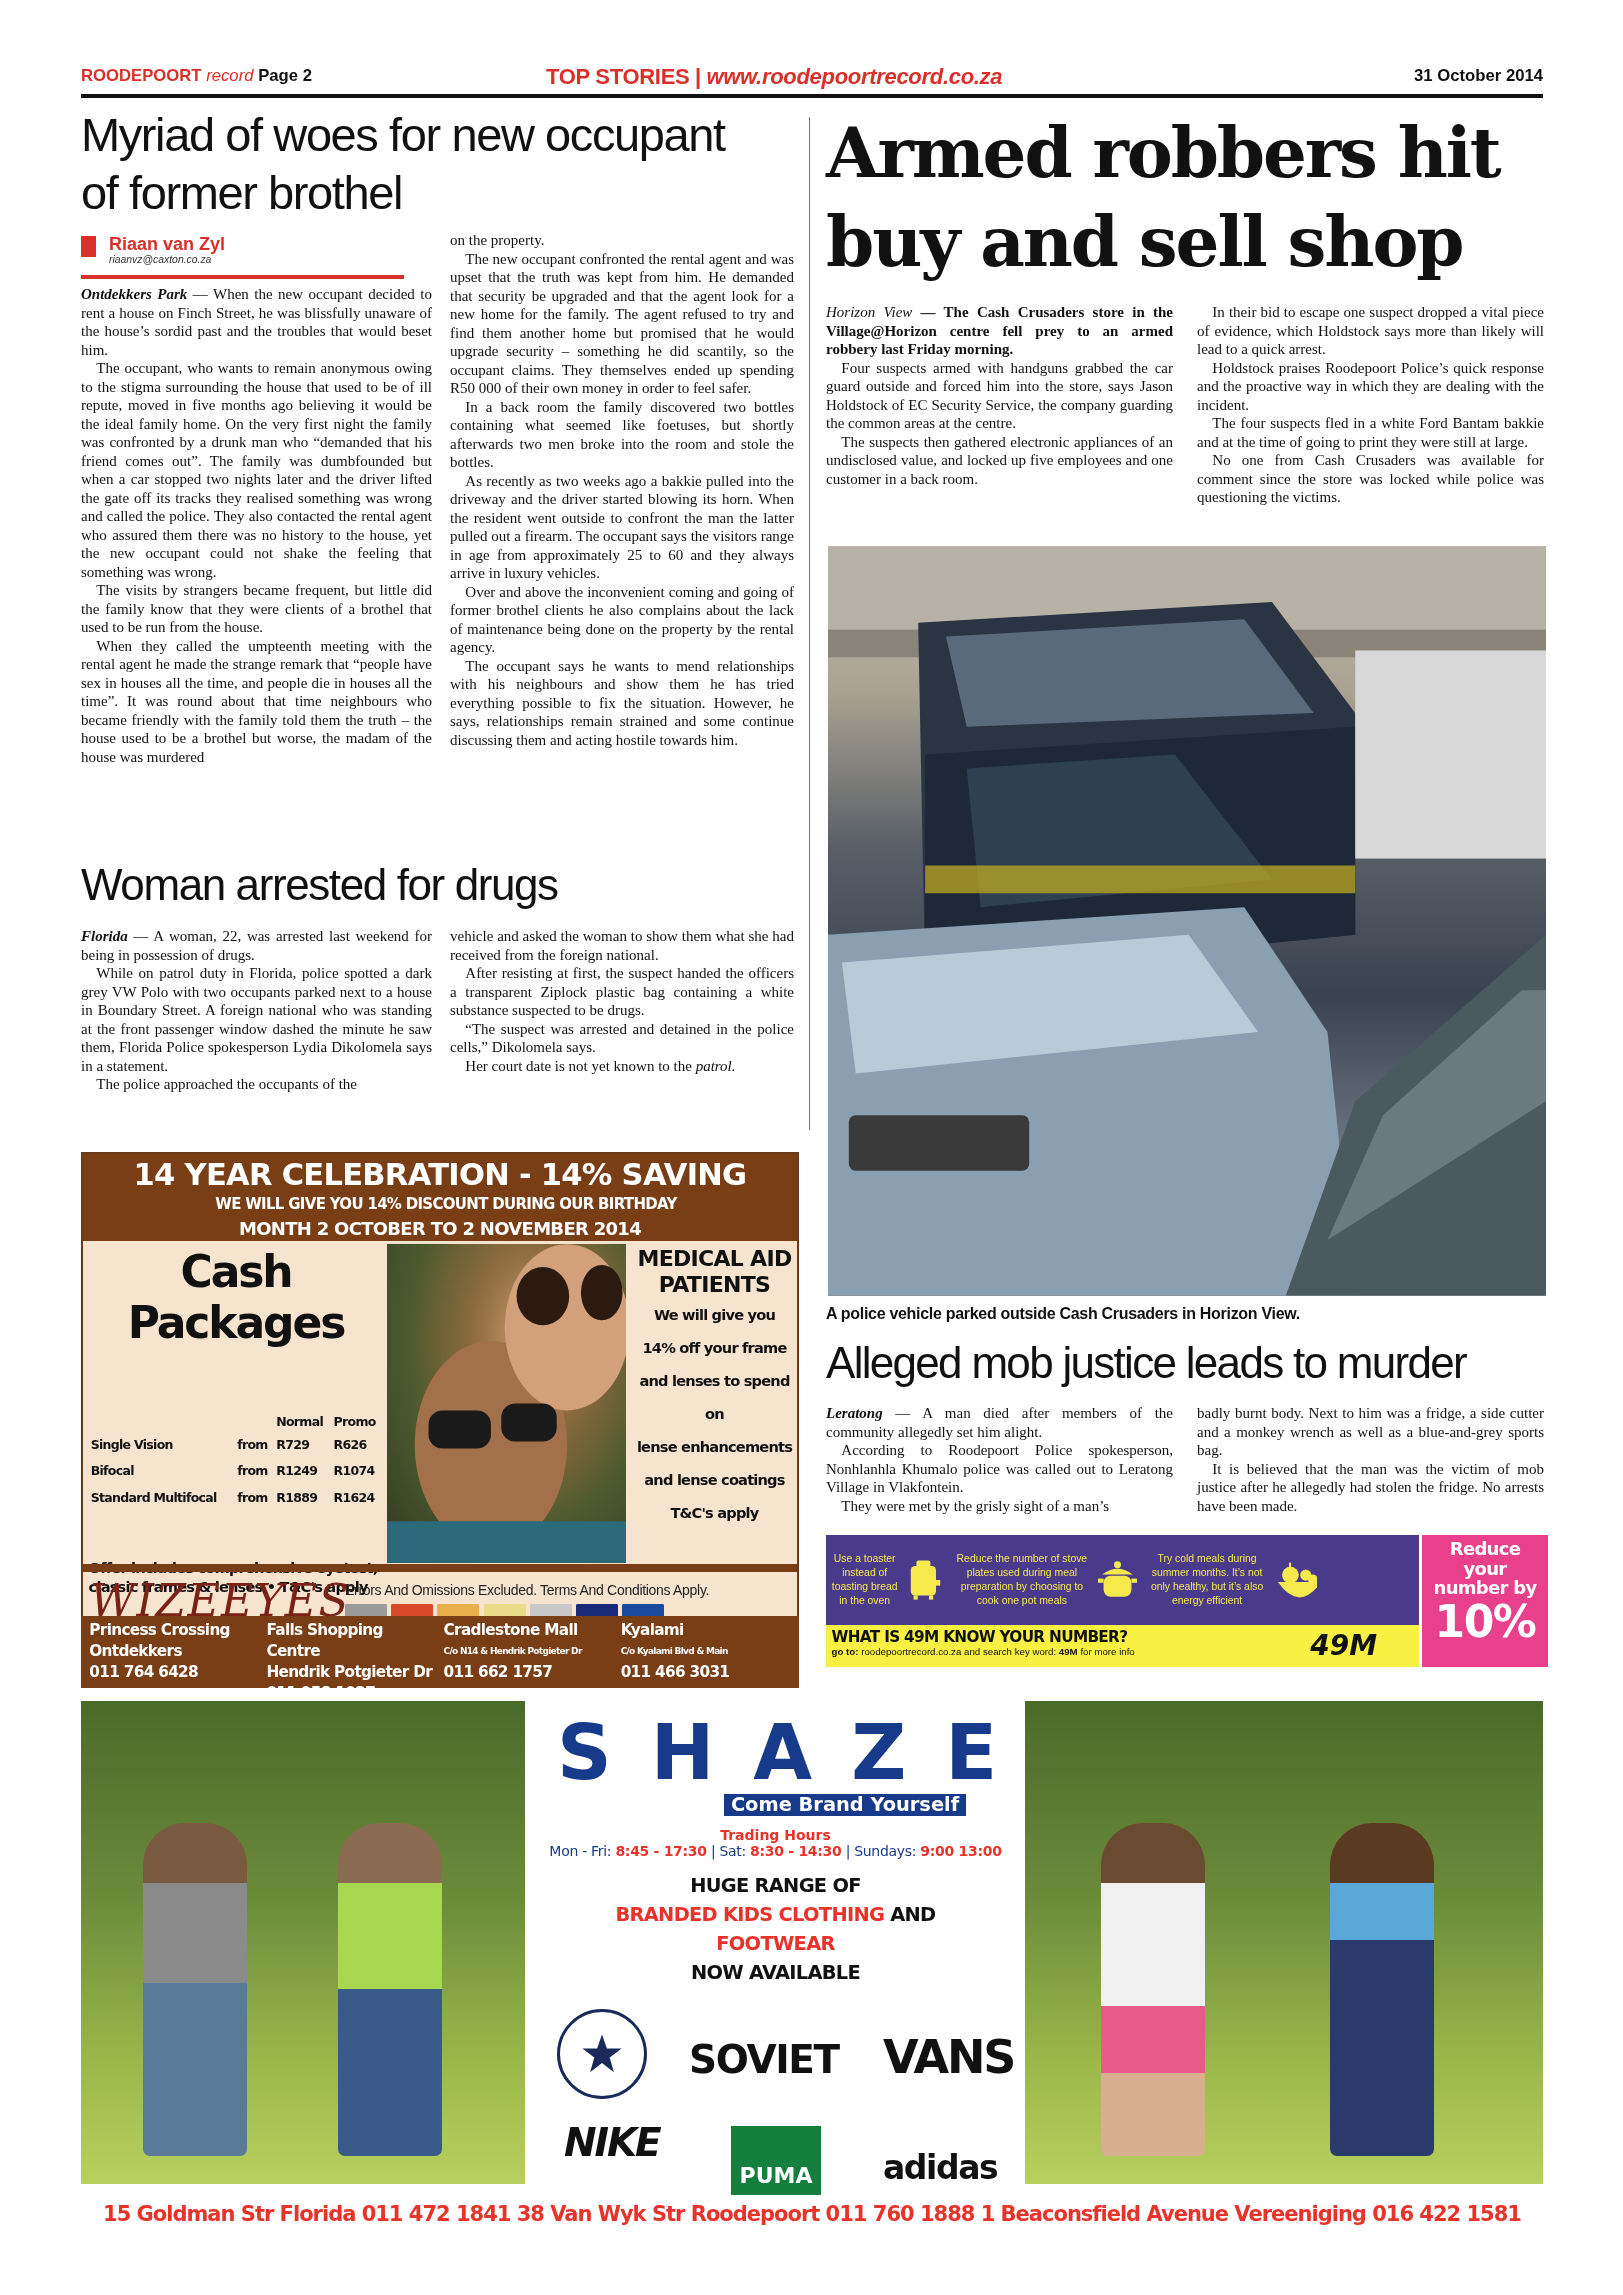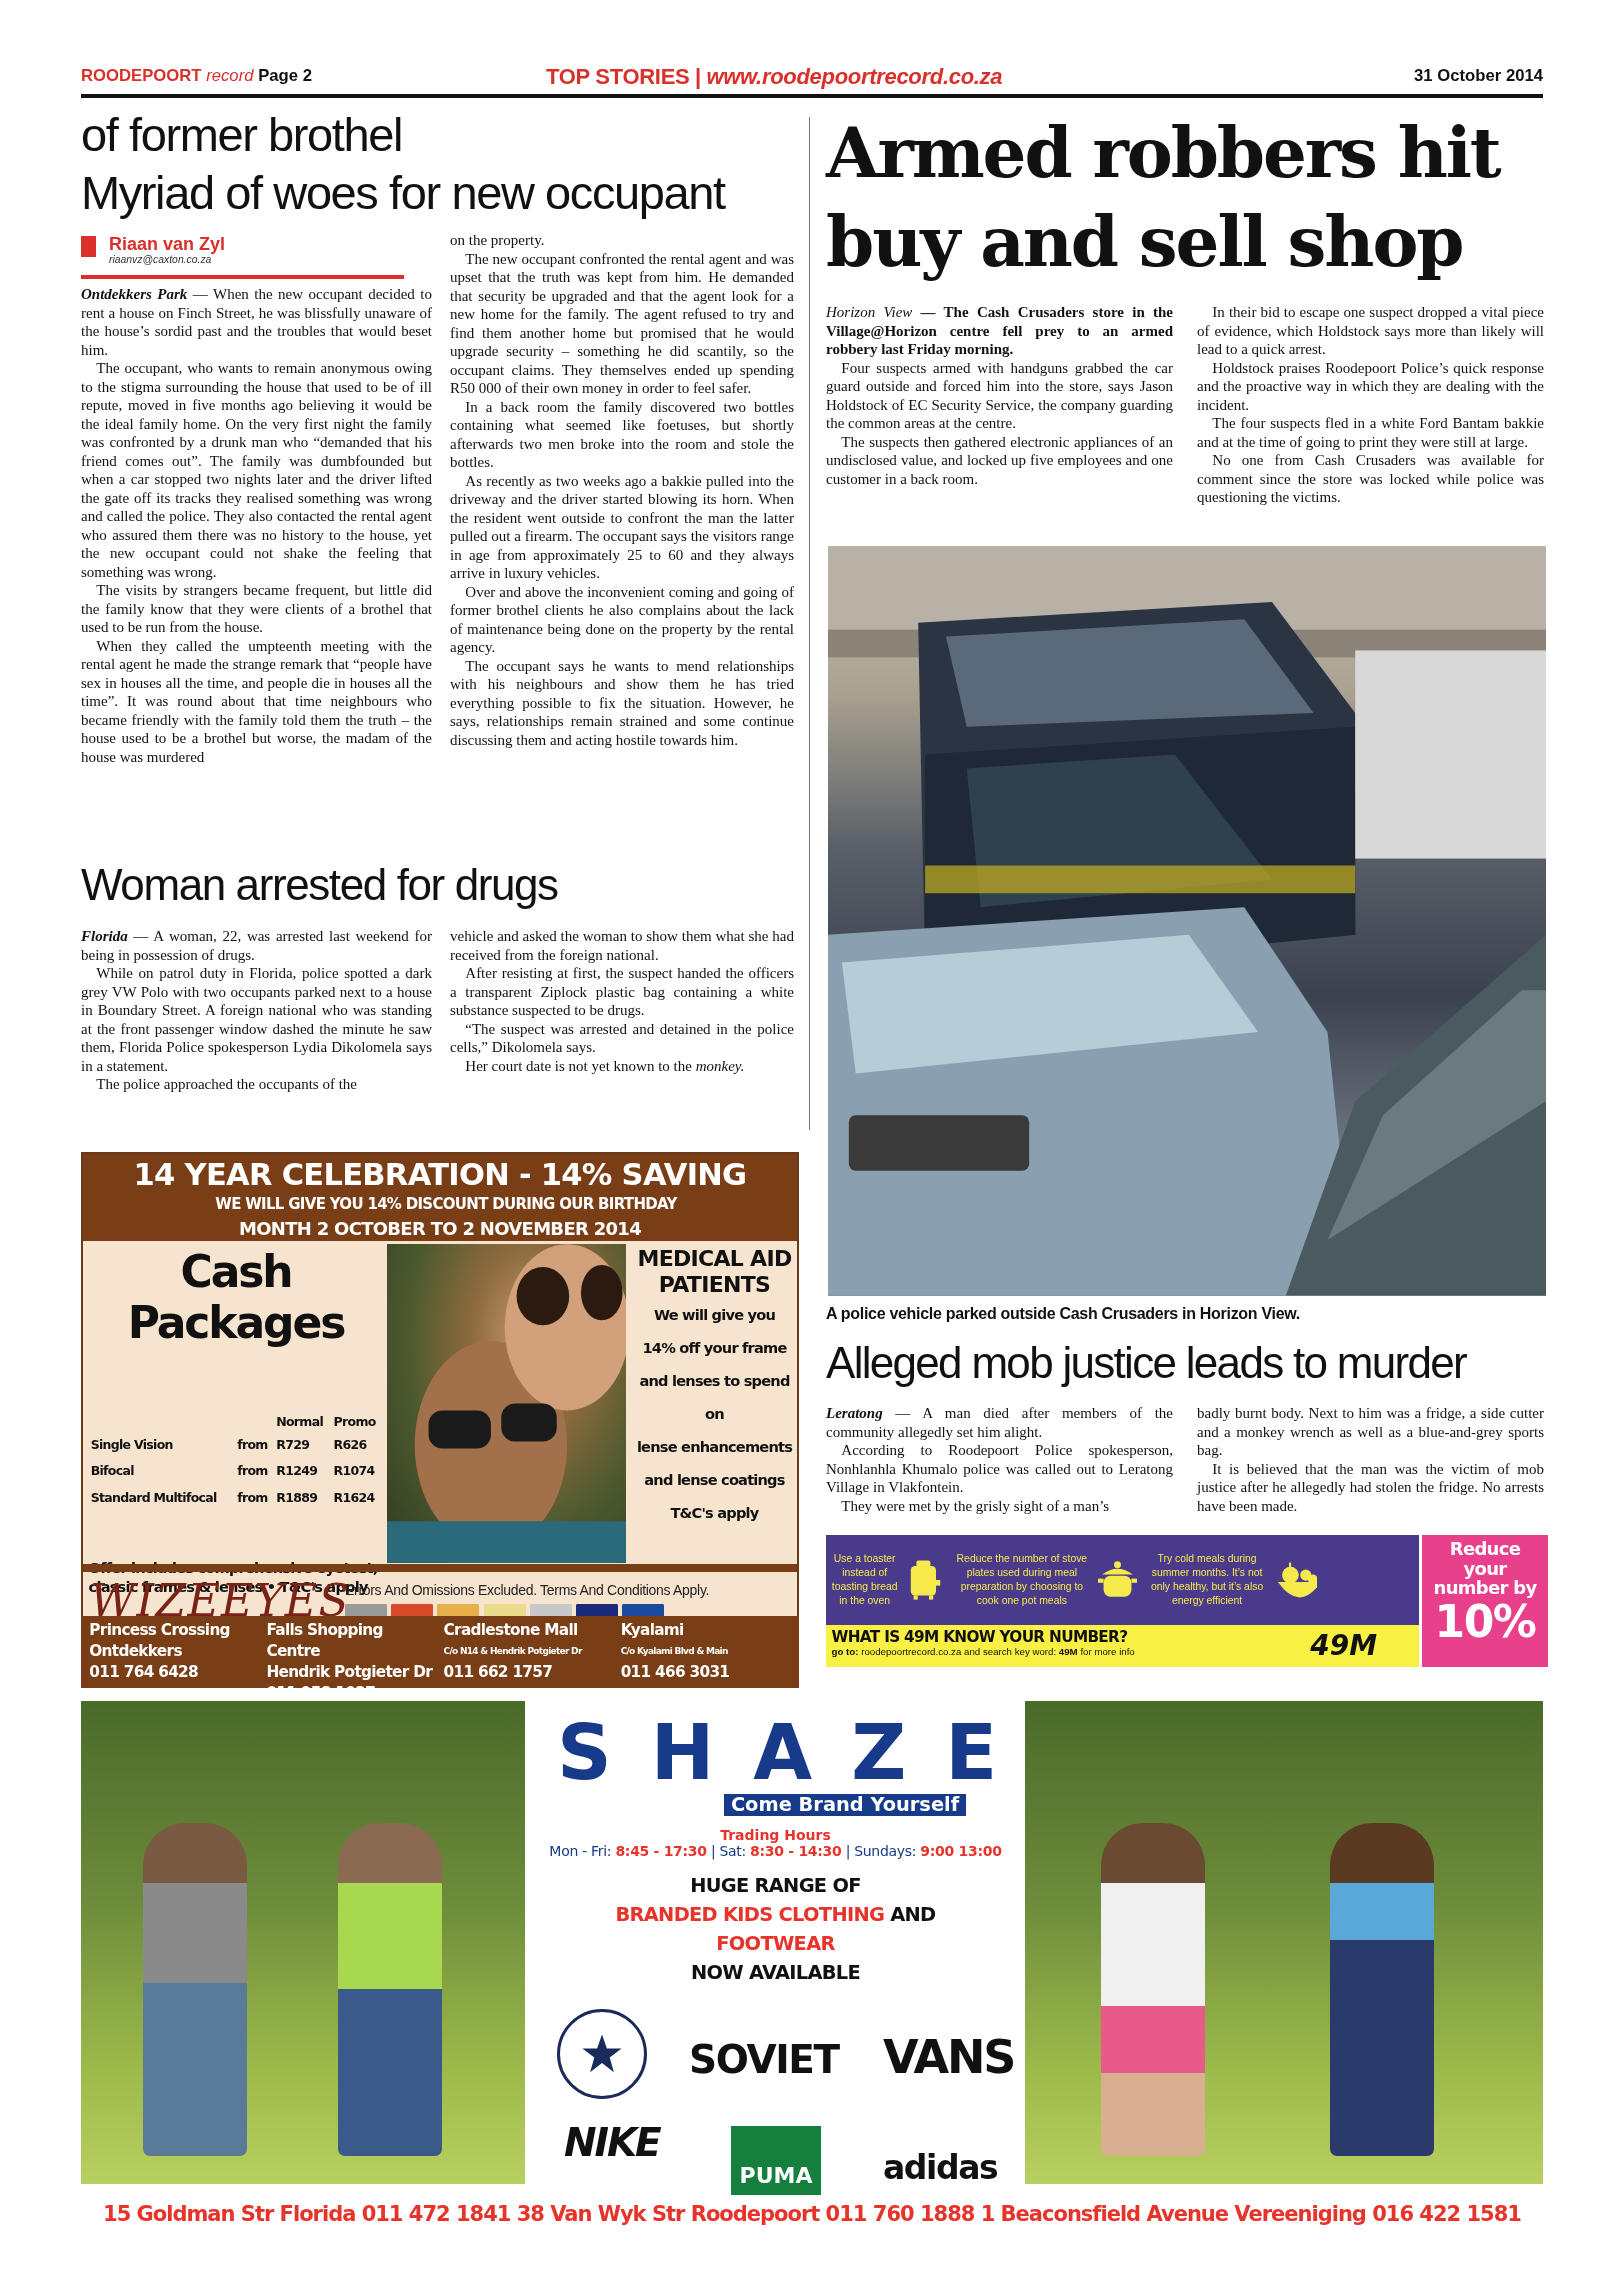--- a/index.html
+++ b/index.html
@@ -119,8 +119,8 @@
 <div class="abs mh-rule"></div>
 
 <div class="abs h-sans" style="left:81px; top:106px; width:708px; font-size:47px; line-height:58px;">
+  <div>Myriad of woes for new occupant</div>
   <div>of former brothel</div>
-  <div>Myriad of woes for new occupant</div>
 </div>
 
 <div class="abs" style="left:81px; top:235px; width:351px;">

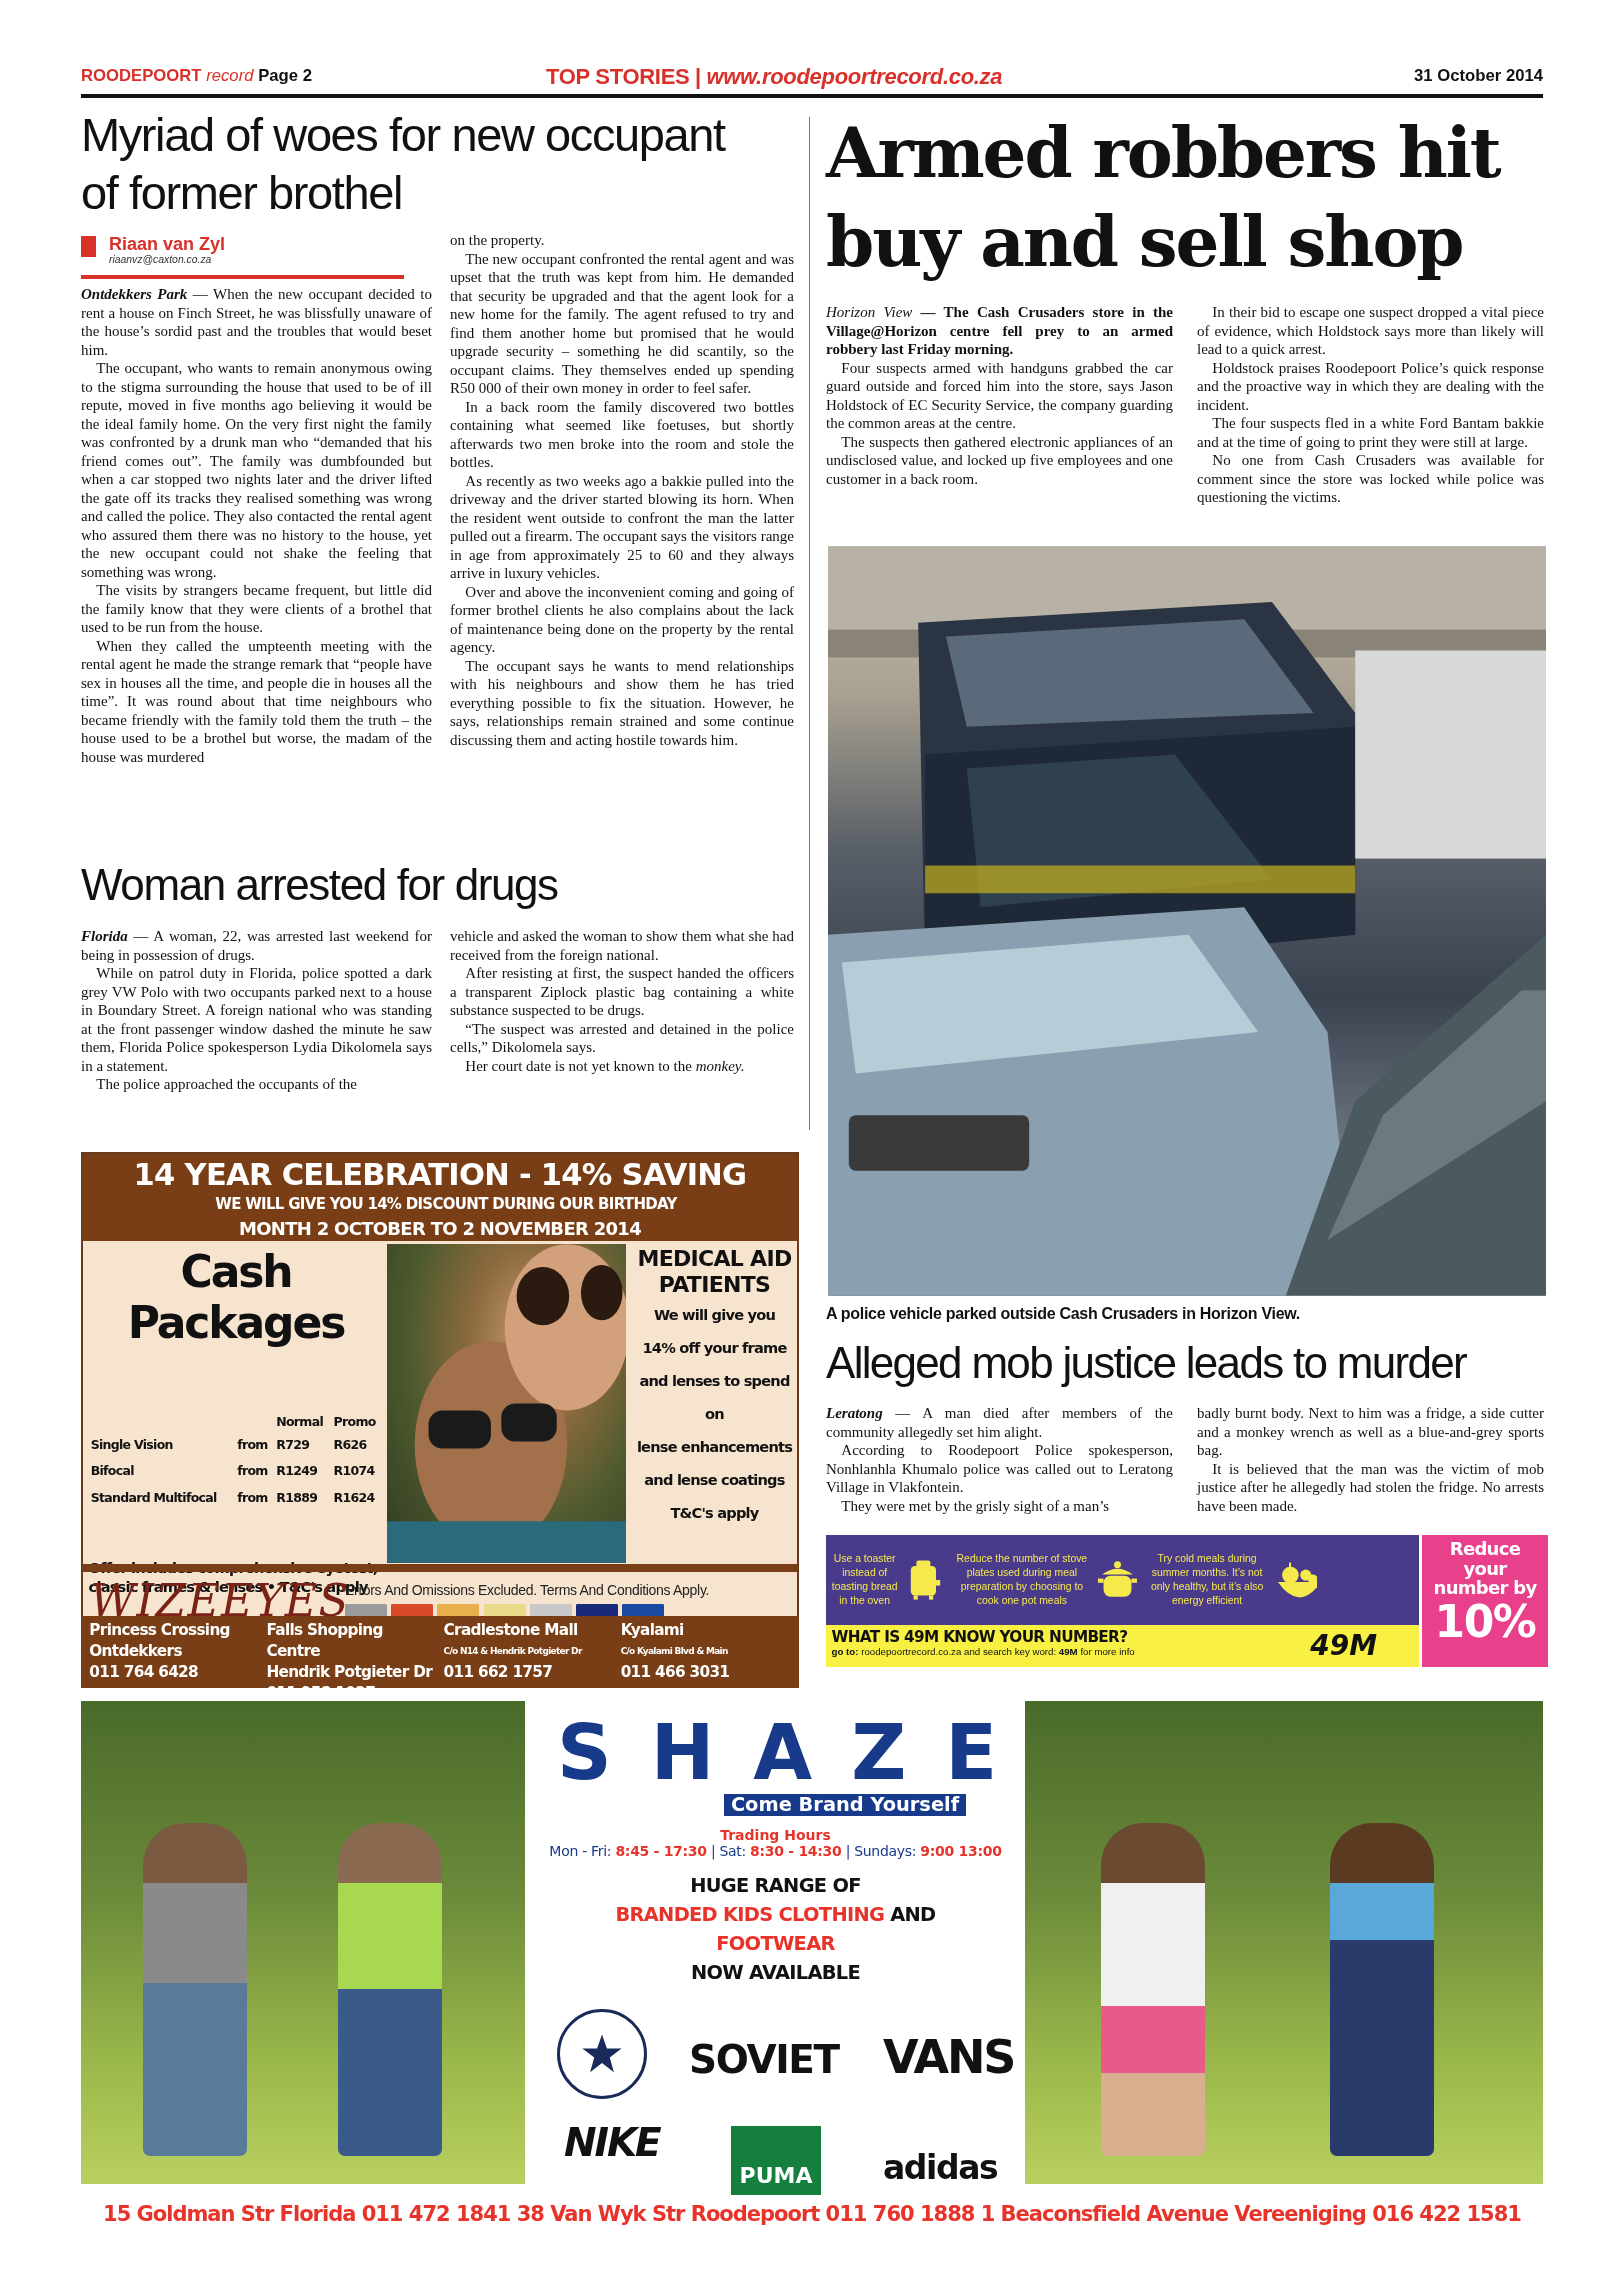--- a/index.html
+++ b/index.html
@@ -158,7 +158,7 @@
   <p class="lead">vehicle and asked the woman to show them what she had received from the foreign national.</p>
   <p>After resisting at first, the suspect handed the officers a transparent Ziplock plastic bag containing a white substance suspected to be drugs.</p>
   <p>“The suspect was arrested and detained in the police cells,” Dikolomela says.</p>
-  <p><span>Her court date is not yet known to the </span><span class="em">monkey.</span></p>
+  <p><span>Her court date is not yet known to the </span><span class="em">patrol.</span></p>
 </div>
 
 <div class="abs h-slab" style="left:826px; top:108px; width:722px; font-size:69px; line-height:89px;">

